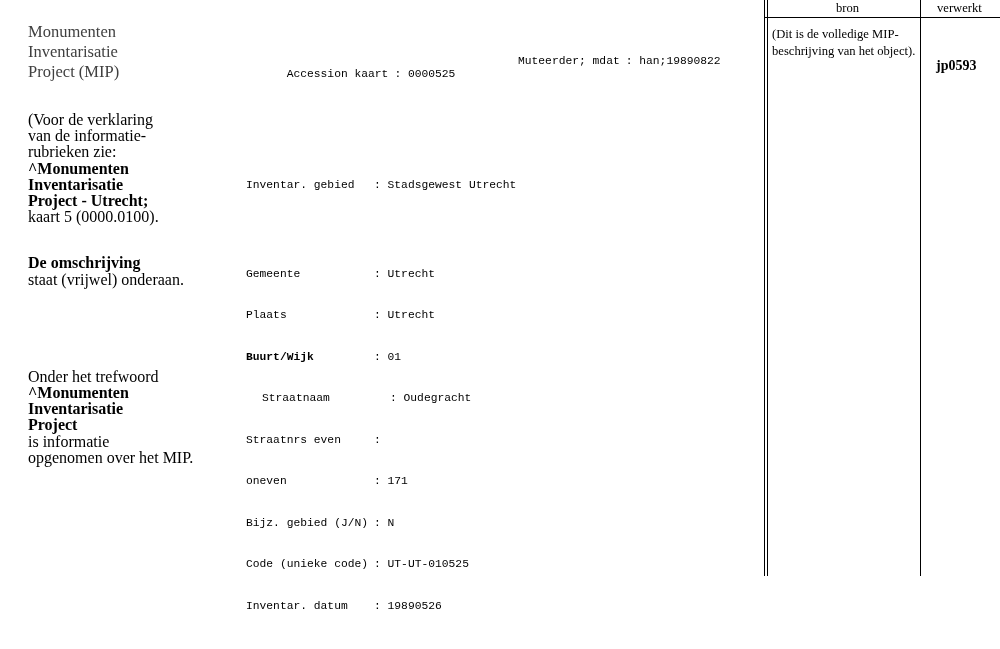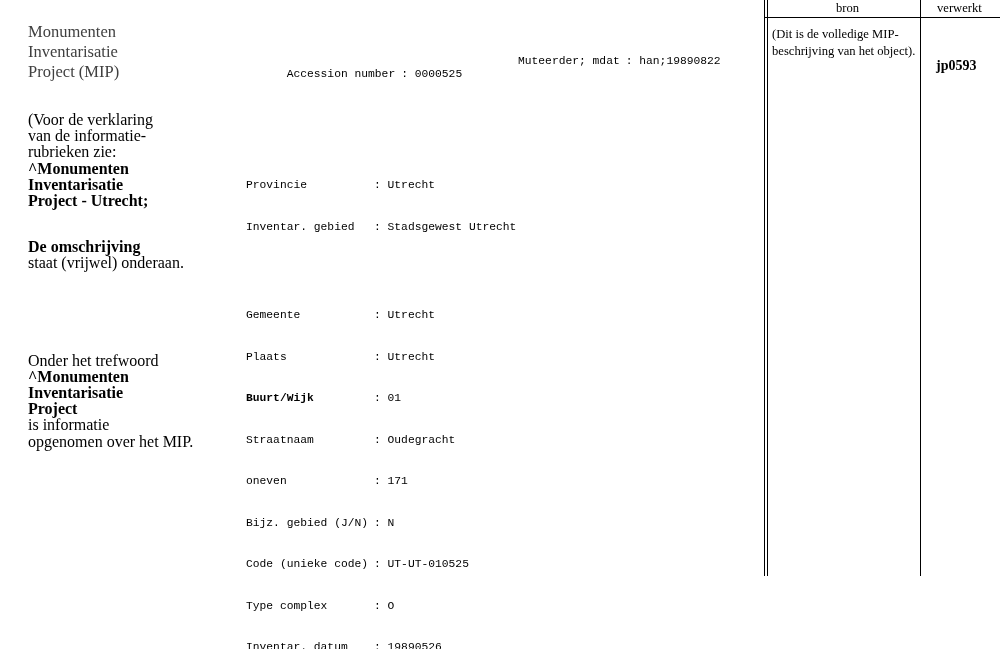--- a/index.html
+++ b/index.html
@@ -154,7 +154,7 @@
   <div class="record">
 
     <div class="hdr-row">
-      <span><span>Accession number</span></span><span style="padding-left:6px;">: 0000525</span>
+      <span><span>Accession kaart</span></span><span style="padding-left:6px;">: 0000525</span>
       <span class="mut"><span>Muteerder; mdat</span><span style="padding-left:6px;">: han;19890822</span></span>
     </div>
 

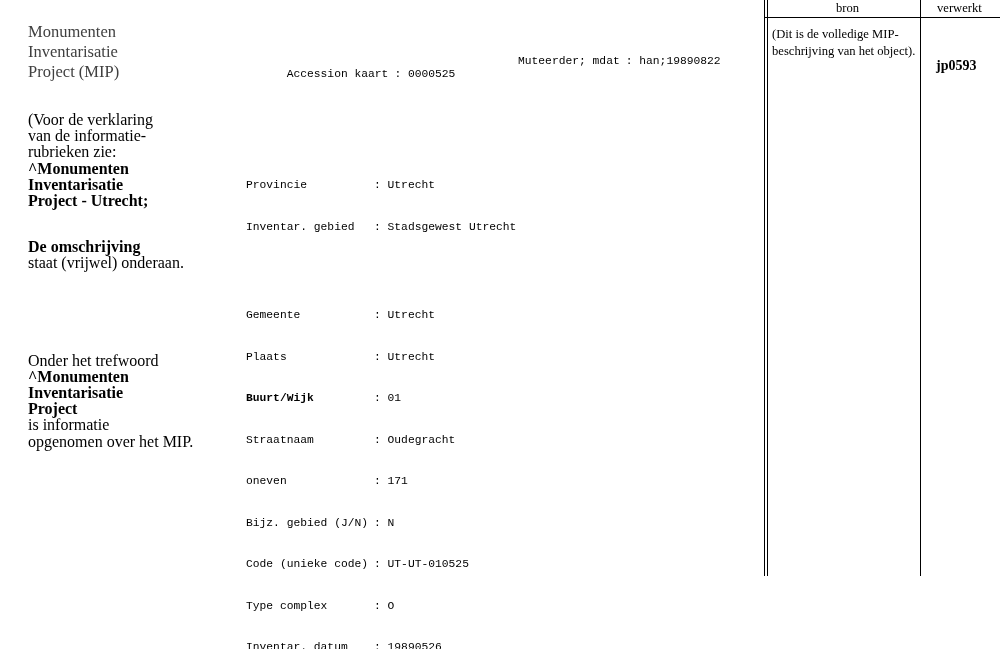--- a/index.html
+++ b/index.html
@@ -159,7 +159,6 @@
     </div>
 
     <div>
-      <div><span style="display:inline-block;width:128px;">Provincie</span><span>: Utrecht</span></div>
       <div><span style="display:inline-block;width:128px;">Inventar. gebied</span><span>: Stadsgewest Utrecht</span></div>
       <div><span style="display:inline-block;width:128px;margin-top:47px;">Gemeente</span><span>: Utrecht</span></div>
       <div><span style="display:inline-block;width:128px;">Plaats</span><span>: Utrecht</span></div>

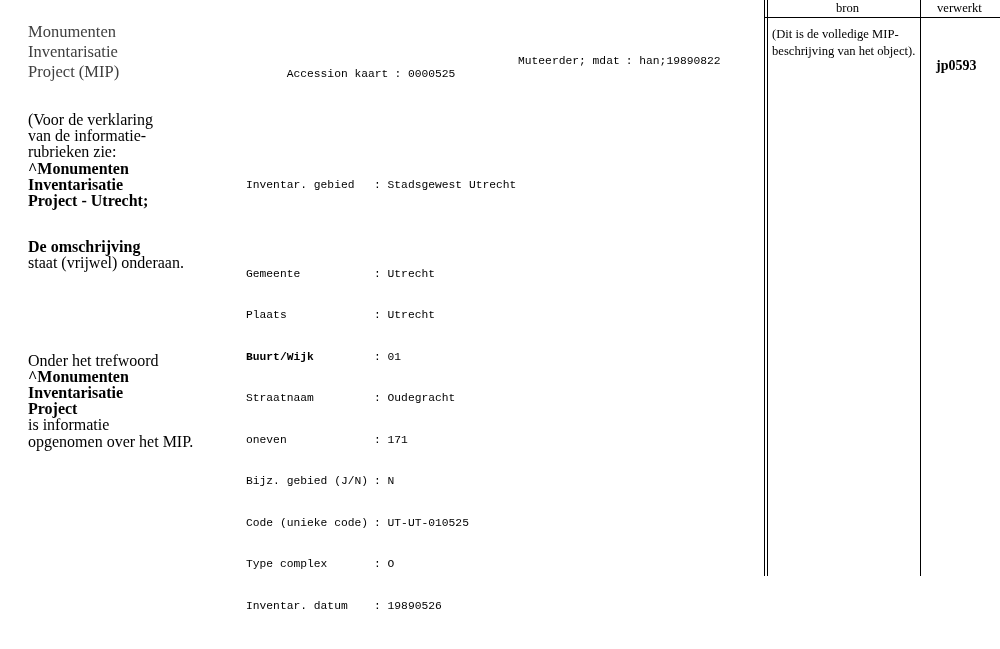--- a/index.html
+++ b/index.html
@@ -135,6 +135,7 @@
       <div>rubrieken zie:</div>
       <div class="b" style="white-space:pre-line;">^Monumenten Inventarisatie
 Project - Utrecht;</div>
+      <div>kaart 5 (0000.0100).</div>
     </div>
 
     <div class="left-block left-gap-1">

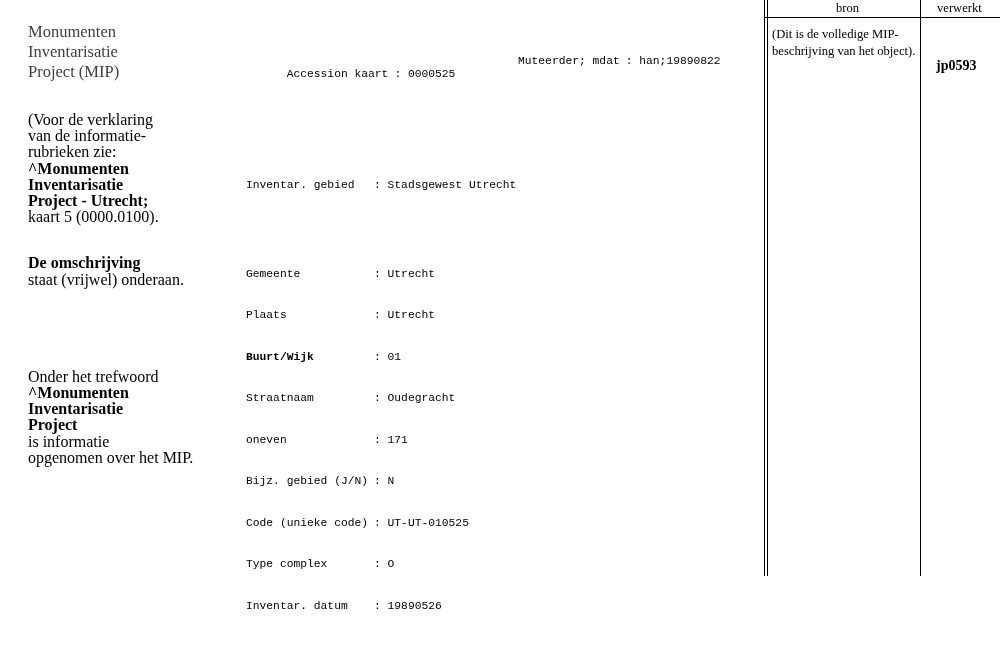--- a/index.html
+++ b/index.html
@@ -164,7 +164,7 @@
       <div><span style="display:inline-block;width:128px;margin-top:47px;">Gemeente</span><span>: Utrecht</span></div>
       <div><span style="display:inline-block;width:128px;">Plaats</span><span>: Utrecht</span></div>
       <div><span style="display:inline-block;width:128px;font-weight:bold;">Buurt/Wijk</span><span>: 01</span></div>
-      <div><span style="display:inline-block;width:128px;">Straatnaam</span><span>: Oudegracht</span></div>
+      <div><span style="display:inline-block;width:128px;margin-left:16px;">Straatnaam</span><span>: Oudegracht</span></div>
       <div><span style="display:inline-block;width:128px;">oneven</span><span>: 171</span></div>
       <div><span style="display:inline-block;width:128px;">Bijz. gebied (J/N)</span><span>: N</span></div>
       <div><span style="display:inline-block;width:128px;">Code (unieke code)</span><span>: UT-UT-010525</span></div>

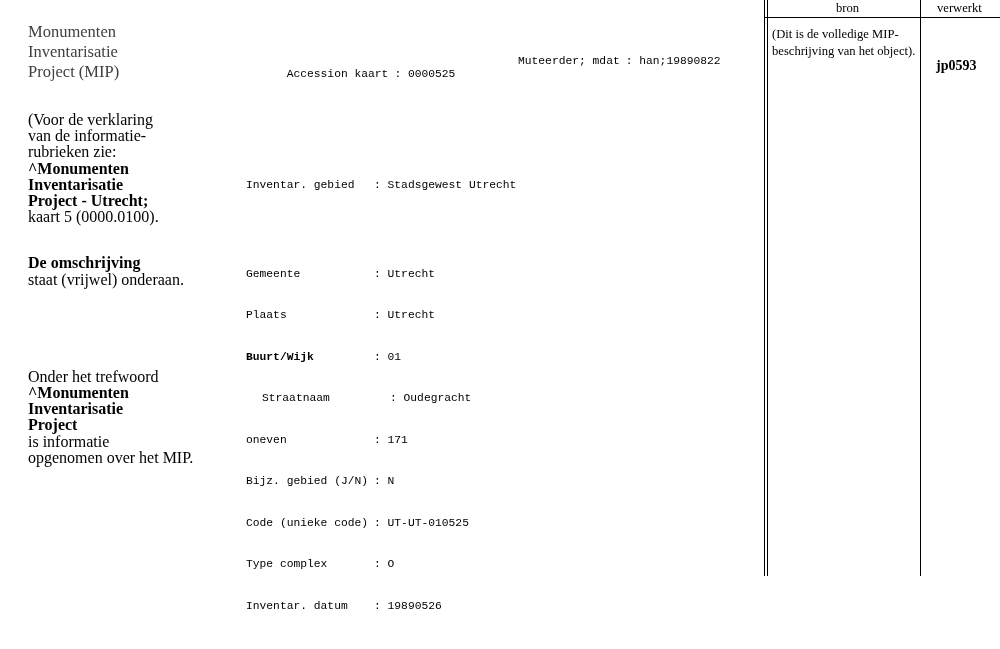--- a/index.html
+++ b/index.html
@@ -165,6 +165,7 @@
       <div><span style="display:inline-block;width:128px;">Plaats</span><span>: Utrecht</span></div>
       <div><span style="display:inline-block;width:128px;font-weight:bold;">Buurt/Wijk</span><span>: 01</span></div>
       <div><span style="display:inline-block;width:128px;margin-left:16px;">Straatnaam</span><span>: Oudegracht</span></div>
+      <div><span style="display:inline-block;width:128px;">Straatnrs even</span><span>:</span></div>
       <div><span style="display:inline-block;width:128px;">oneven</span><span>: 171</span></div>
       <div><span style="display:inline-block;width:128px;">Bijz. gebied (J/N)</span><span>: N</span></div>
       <div><span style="display:inline-block;width:128px;">Code (unieke code)</span><span>: UT-UT-010525</span></div>

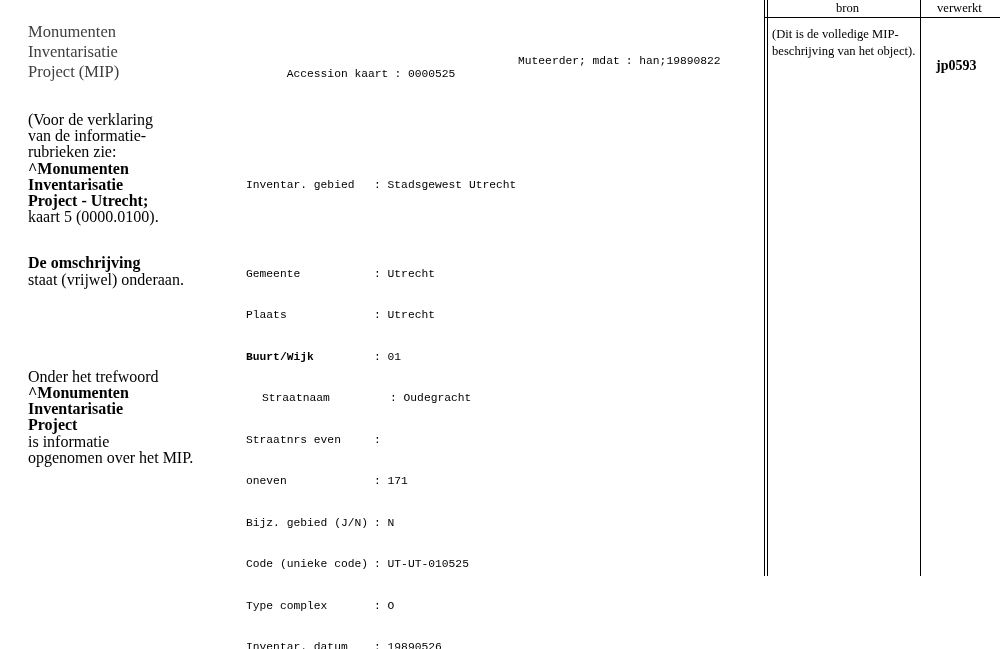--- a/index.html
+++ b/index.html
@@ -169,7 +169,6 @@
       <div><span style="display:inline-block;width:128px;">oneven</span><span>: 171</span></div>
       <div><span style="display:inline-block;width:128px;">Bijz. gebied (J/N)</span><span>: N</span></div>
       <div><span style="display:inline-block;width:128px;">Code (unieke code)</span><span>: UT-UT-010525</span></div>
-      <div><span style="display:inline-block;width:128px;">Type complex</span><span>: O</span></div>
       <div><span style="display:inline-block;width:128px;">Inventar. datum</span><span>: 19890526</span></div>
       
       

